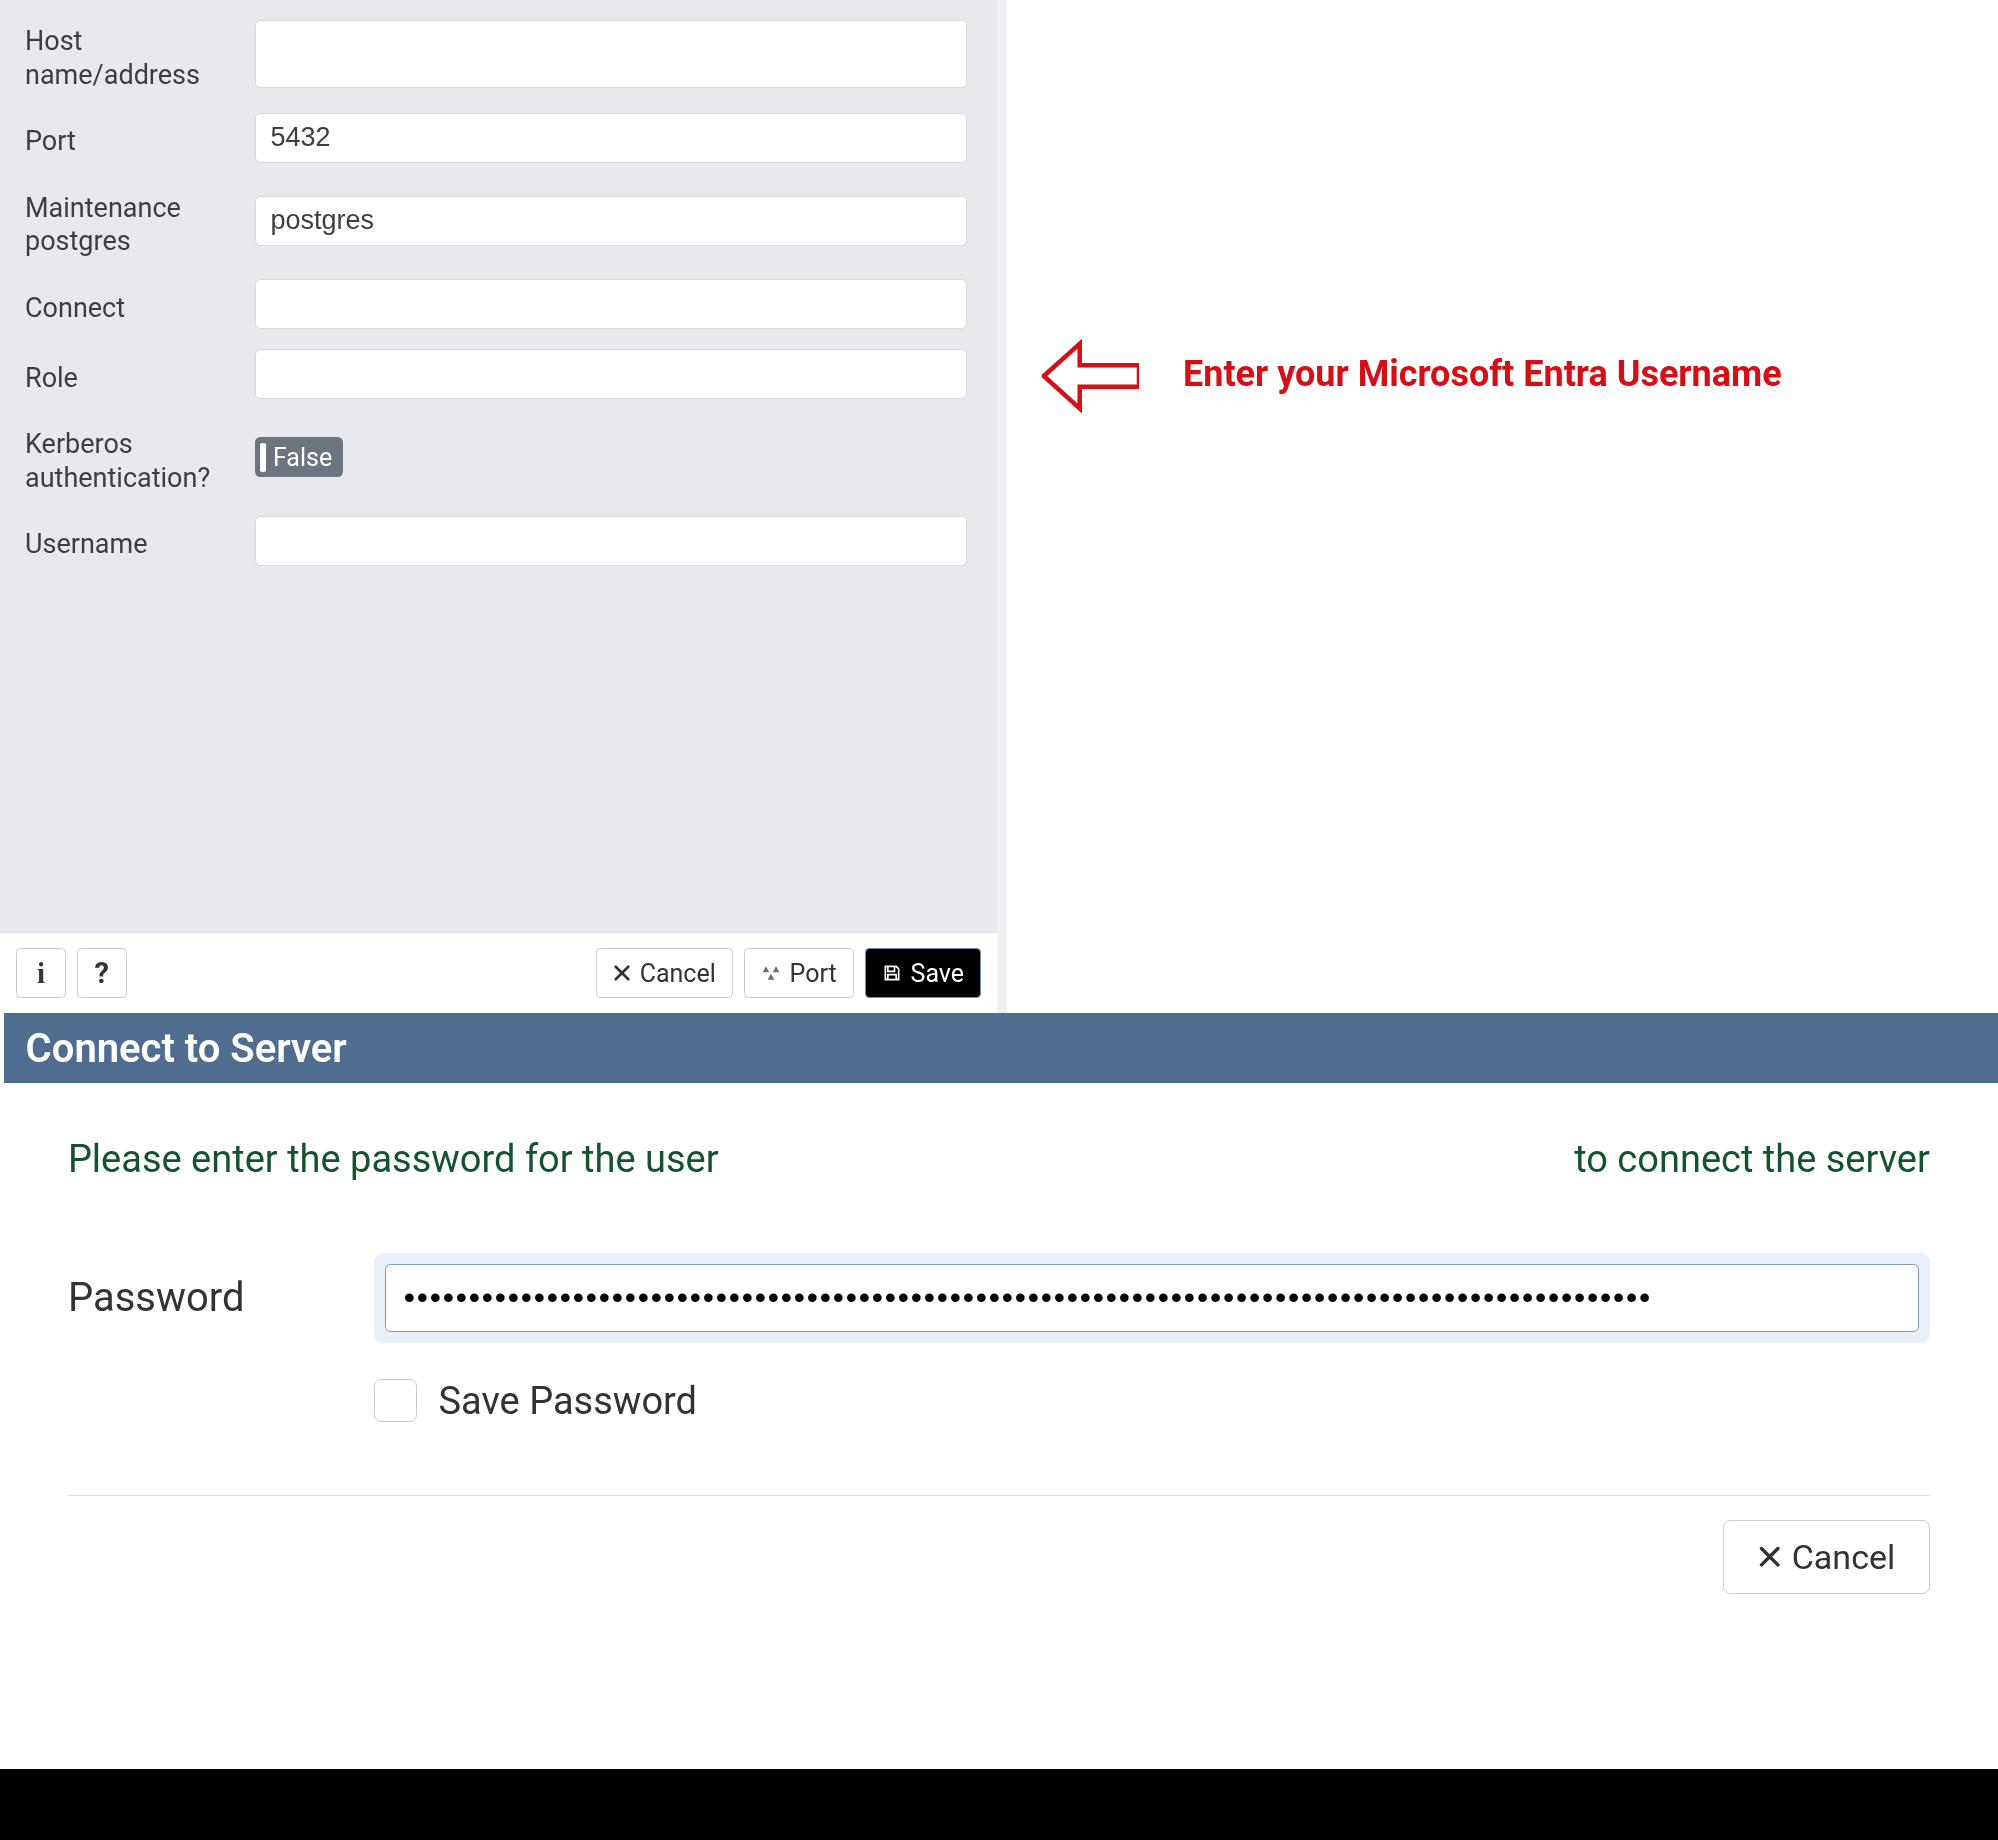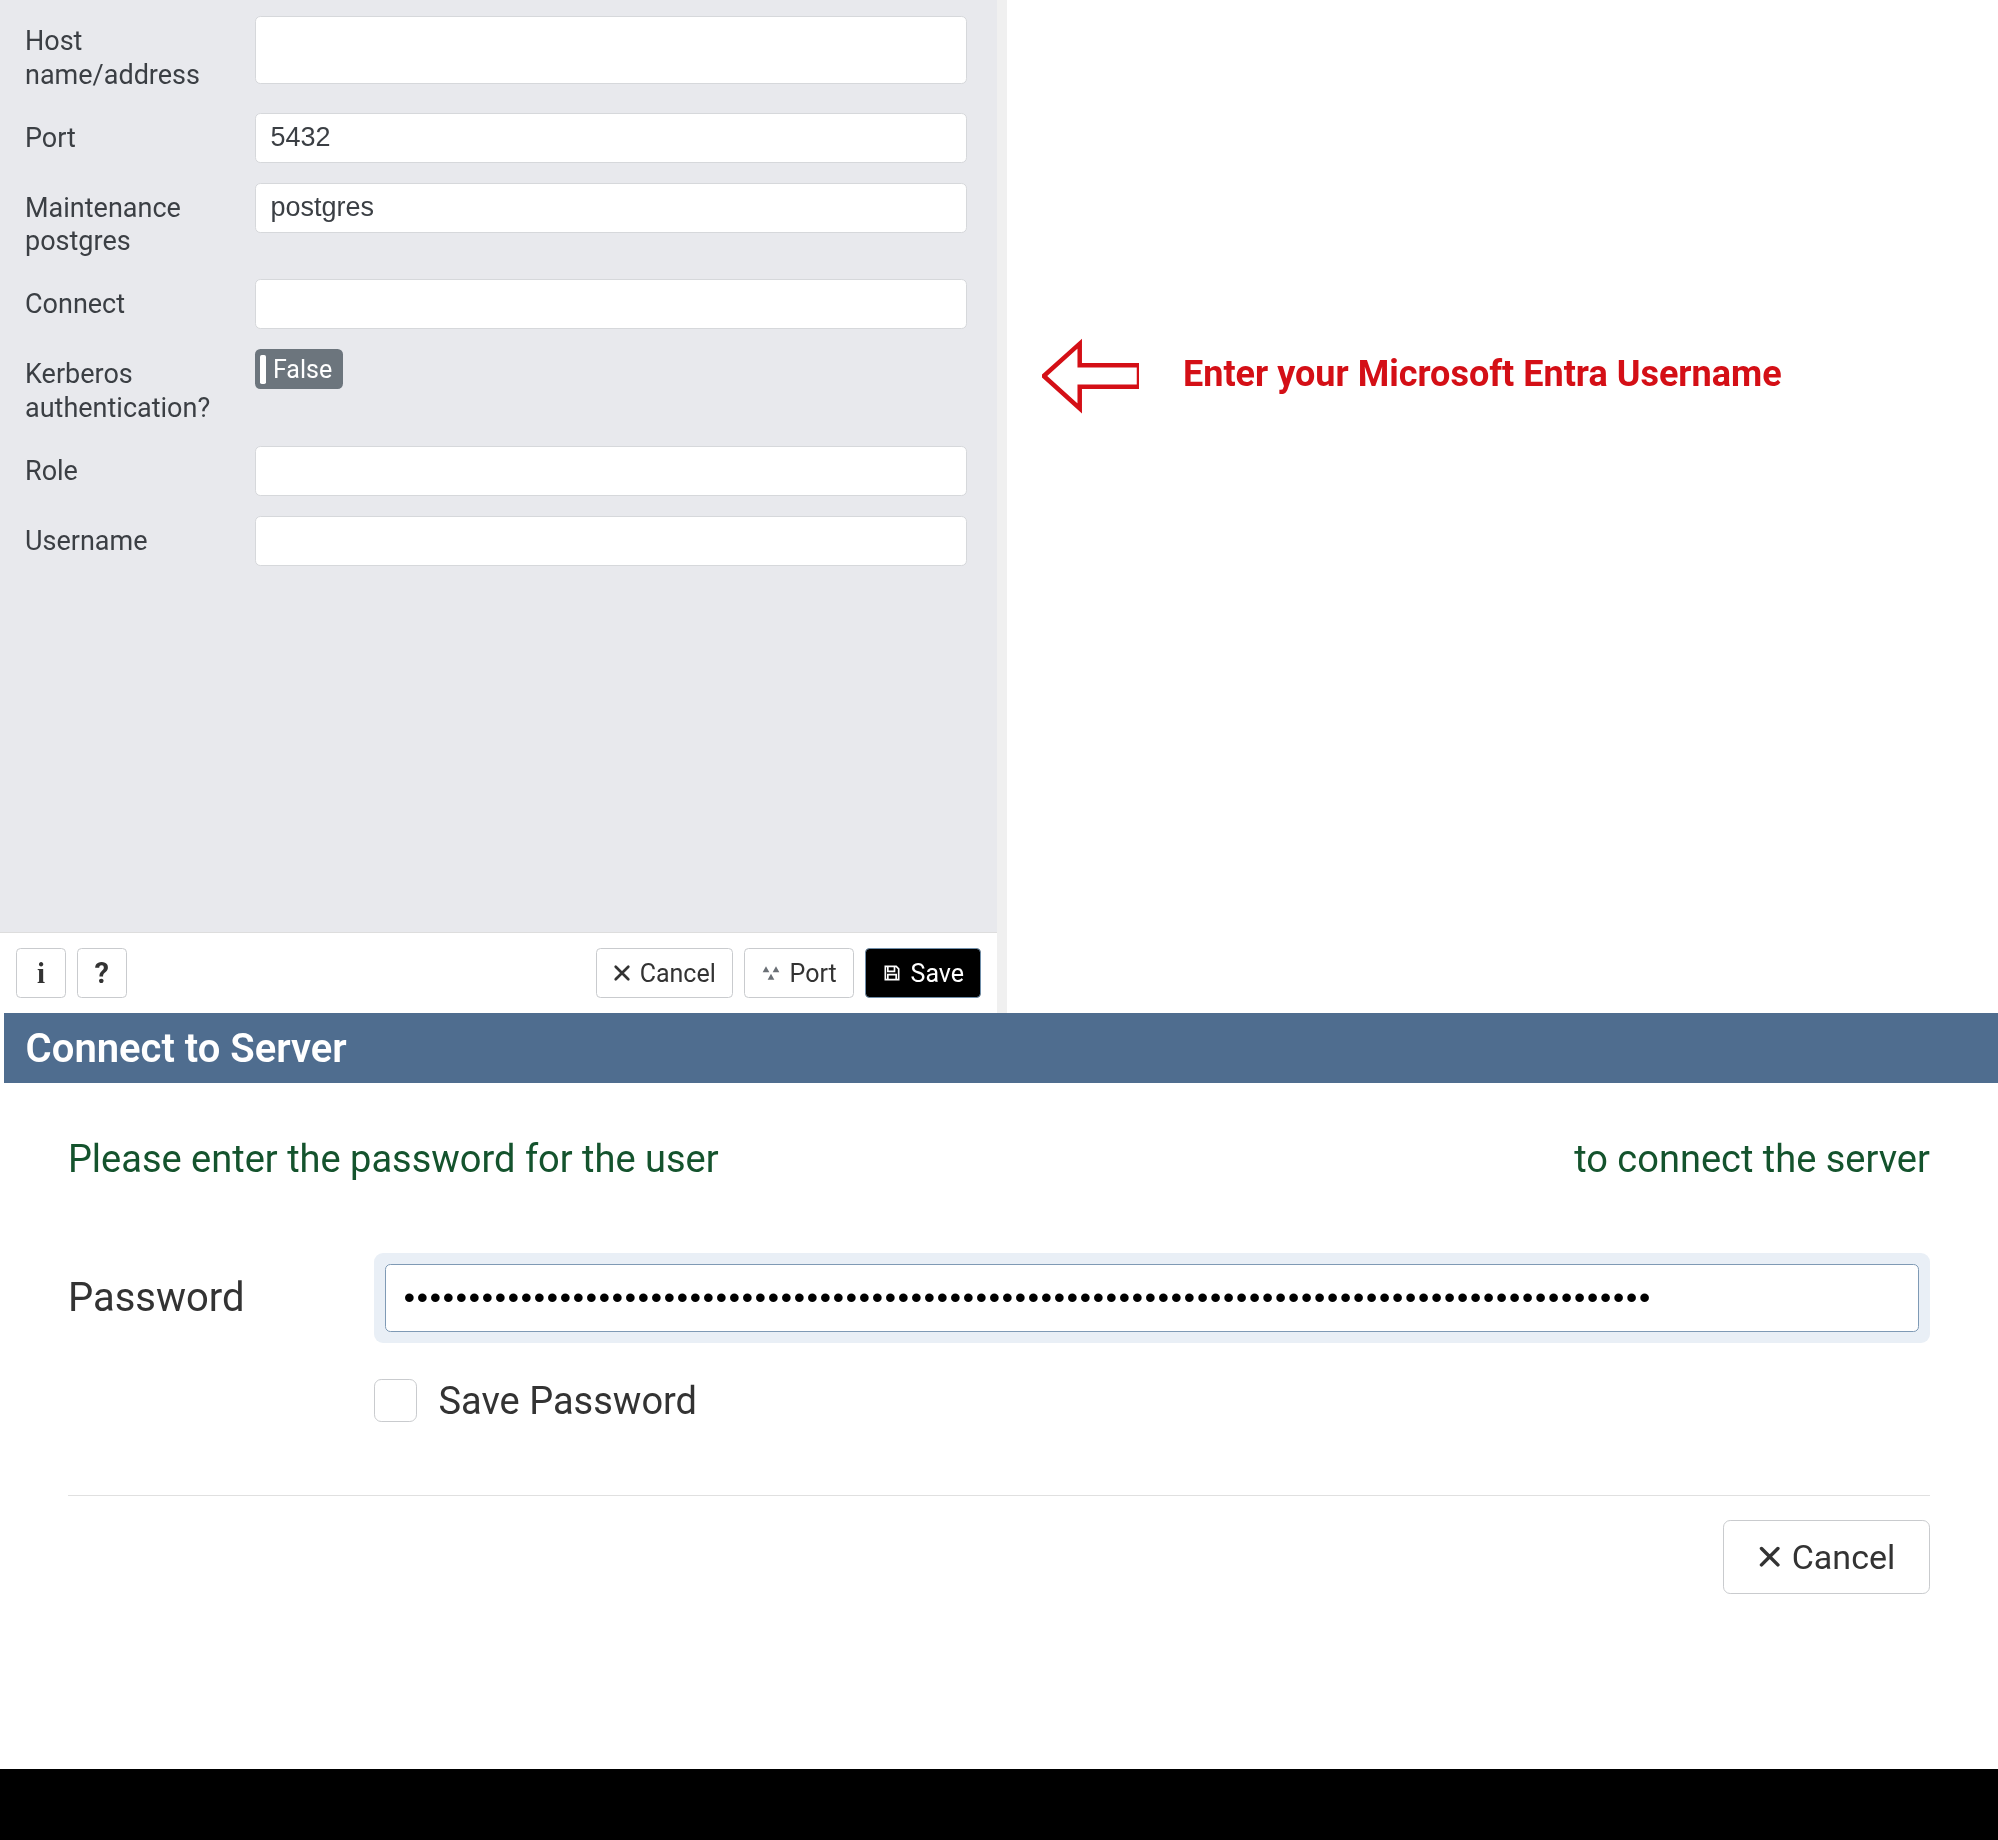--- a/index.html
+++ b/index.html
@@ -28,7 +28,7 @@
     }
     .form-row {
       display: flex;
-      align-items: flex-start;
+      align-items: center;
       margin-bottom: 20px;
     }
     .form-label {

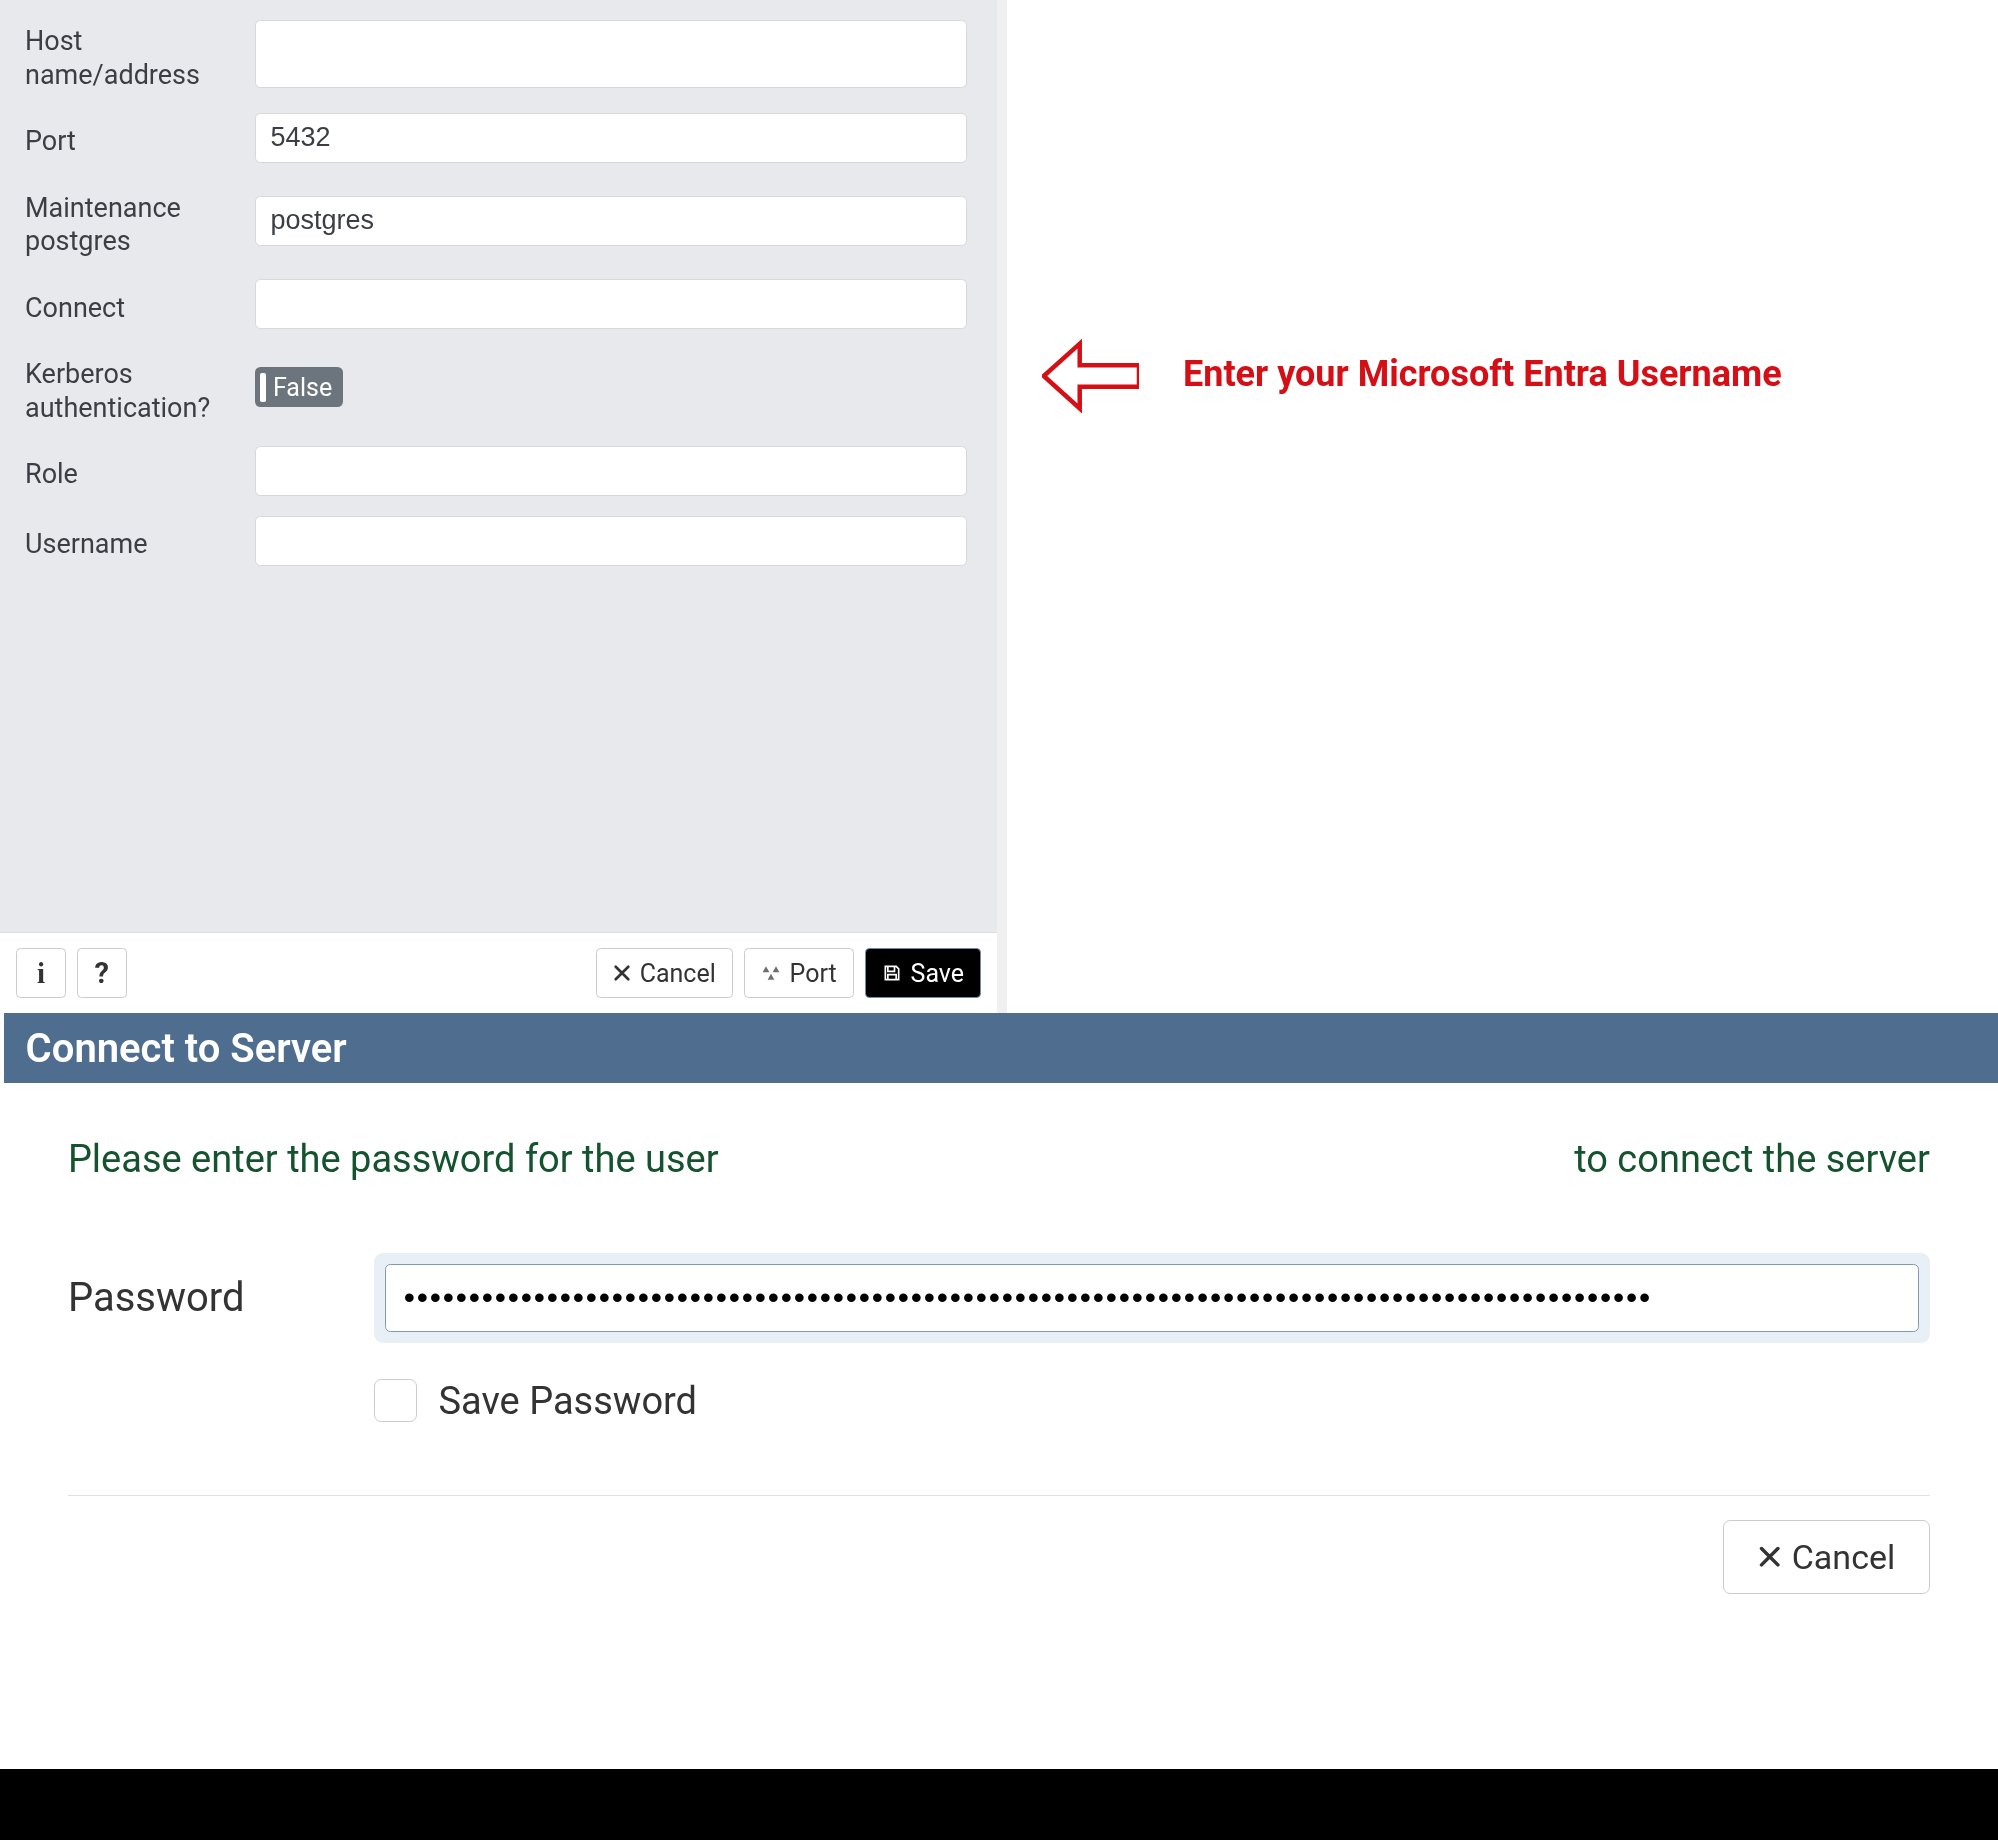--- a/index.html
+++ b/index.html
@@ -264,6 +264,10 @@
       <div class="form-field"><input class="form-input" value="" style=""></div>
     </div>
     <div class="form-row">
+      <div class="form-label">Role</div>
+      <div class="form-field"><input class="form-input" value="" style=""></div>
+    </div>
+    <div class="form-row">
       <div class="form-label">Kerberos authentication?</div>
       <div class="form-field">
         <div class="toggle-pill">
@@ -271,10 +275,6 @@
           <span>False</span>
         </div>
       </div>
-    </div>
-    <div class="form-row">
-      <div class="form-label">Role</div>
-      <div class="form-field"><input class="form-input" value="" style=""></div>
     </div>
     <div class="form-row">
       <div class="form-label">Username</div>

